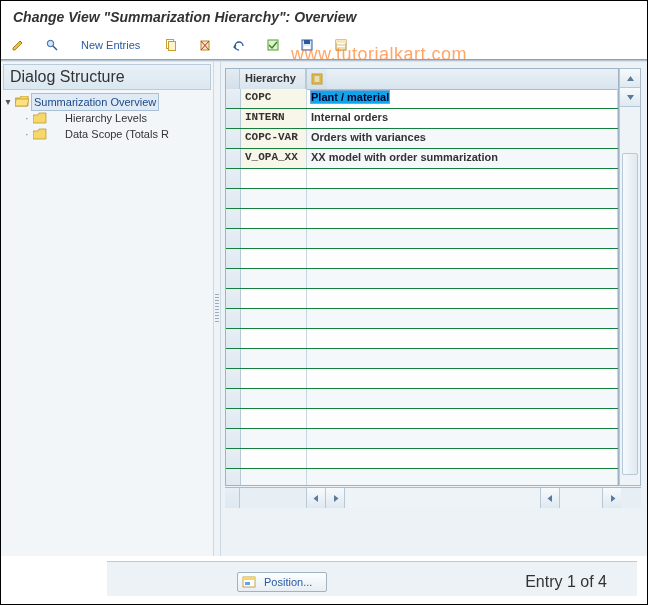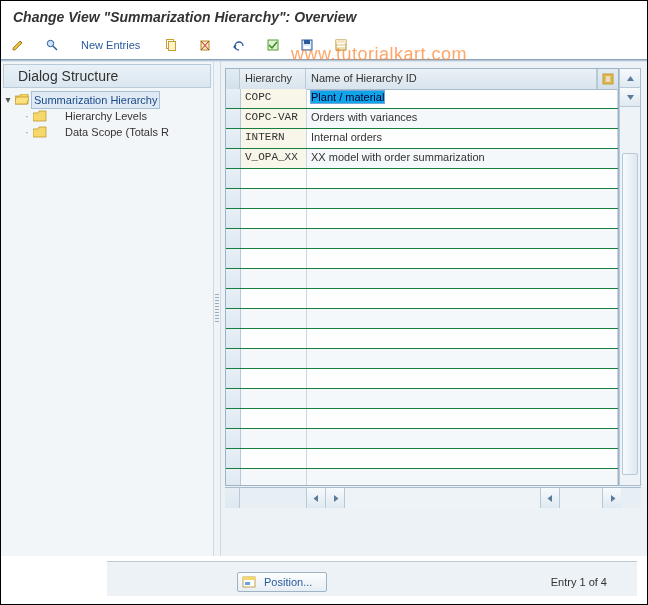--- a/index.html
+++ b/index.html
@@ -77,8 +77,8 @@
     background: linear-gradient(#e9f1f7,#dbe7f0);
     border:1px solid #b9cad8;
     border-bottom:1px solid #b9cad8;
-    font-size: 14px;
-    padding: 3px 14px;
+    font-size: 16px;
+    padding: 3px 6px;
     color:#333;
     margin: 2px;
   }

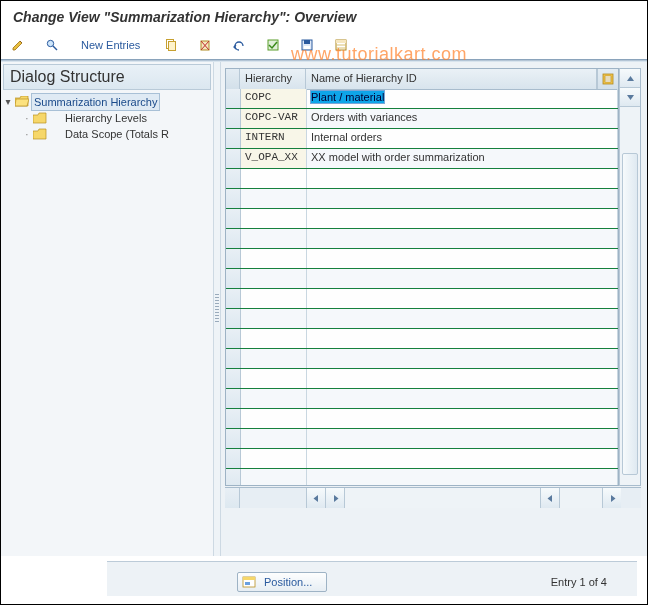--- a/index.html
+++ b/index.html
@@ -136,6 +136,7 @@
     position: relative;
     height: 440px;
     background: #ecf1f5;
+    font-weight: bold;
   }
   .grid {
     position:absolute; top:0; left:0; right:22px; bottom:22px;

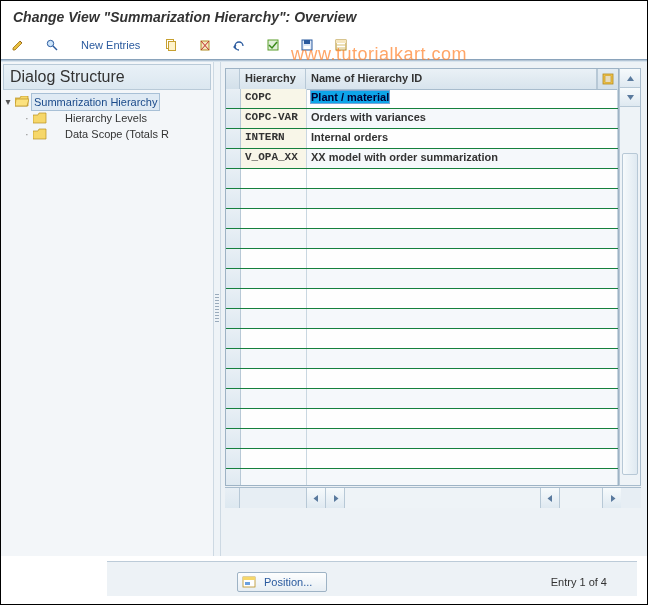--- a/index.html
+++ b/index.html
@@ -367,7 +367,6 @@
         <div class="grid-header">
           <div class="gh-cell gh-sel"></div>
           <div class="gh-cell gh-c1">Hierarchy</div>
-          <div class="gh-cell gh-c2">Name of Hierarchy ID</div>
           <div class="gh-cfg">
             <svg width="12" height="12" viewBox="0 0 12 12">
                   <rect x="1" y="1" width="10" height="10" fill="#f3c34a" stroke="#b08a20" stroke-width="0.8"></rect>

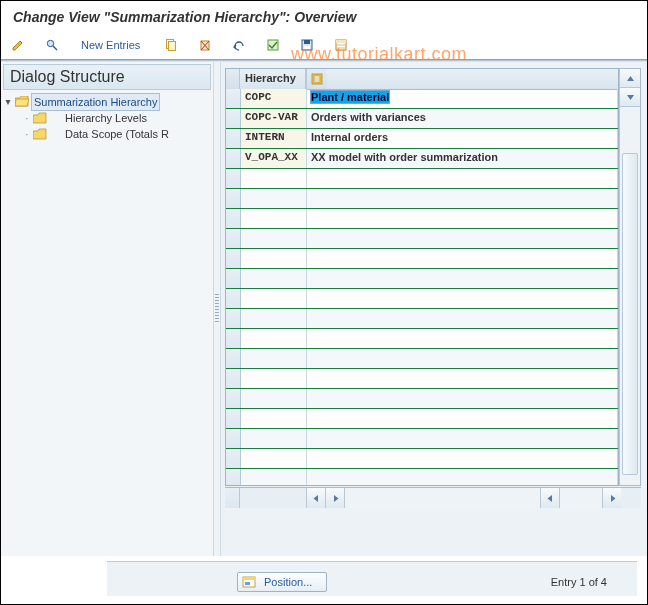--- a/index.html
+++ b/index.html
@@ -336,7 +336,7 @@
                 <path d="M1 3 L14 3 L12 10 L0 10 Z" fill="#fce27f" stroke="#b89020" stroke-width="0.7"></path>
               </svg>
         </span>
-        <span class="tree-label-sel">Summarization Hierarchy</span>
+        <span class="tree-label-sel">Summarization Overview</span>
       </div>
       <div class="tree-row" style="padding-left:22px;">
         <span style="width:6px;display:inline-block;color:#888;">·</span>

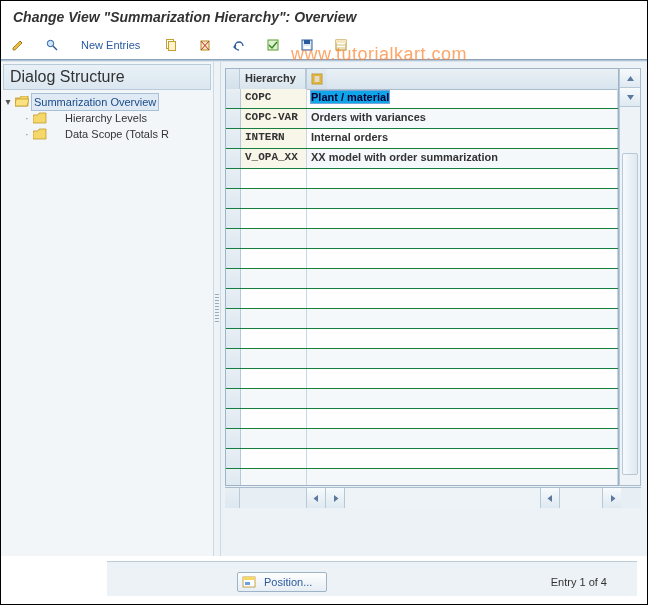--- a/index.html
+++ b/index.html
@@ -382,15 +382,15 @@
                 <div class="gb-c1">COPC</div>
                 <div class="gb-c2"><span class="selected">Plant / material</span></div>
               </div>
+              <div class="gb-row">
+                <div class="gb-sel"></div>
+                <div class="gb-c1">INTERN</div>
+                <div class="gb-c2">Internal orders</div>
+              </div>
               <div class="gb-row zebra">
                 <div class="gb-sel"></div>
                 <div class="gb-c1">COPC-VAR</div>
                 <div class="gb-c2">Orders with variances</div>
-              </div>
-              <div class="gb-row">
-                <div class="gb-sel"></div>
-                <div class="gb-c1">INTERN</div>
-                <div class="gb-c2">Internal orders</div>
               </div>
               <div class="gb-row zebra">
                 <div class="gb-sel"></div>

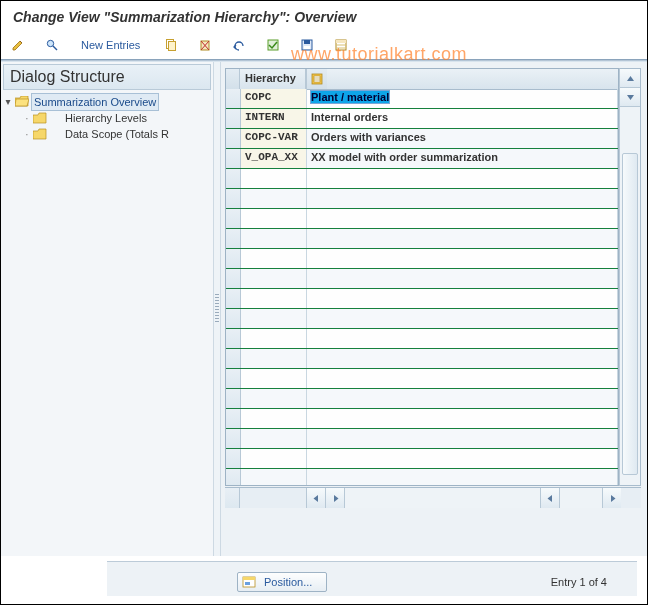--- a/index.html
+++ b/index.html
@@ -240,7 +240,7 @@
   .entry-count {
     margin-left:auto;
     margin-right:30px;
-    font-size:11px;
+    font-size:16px;
     color:#333;
   }
   

